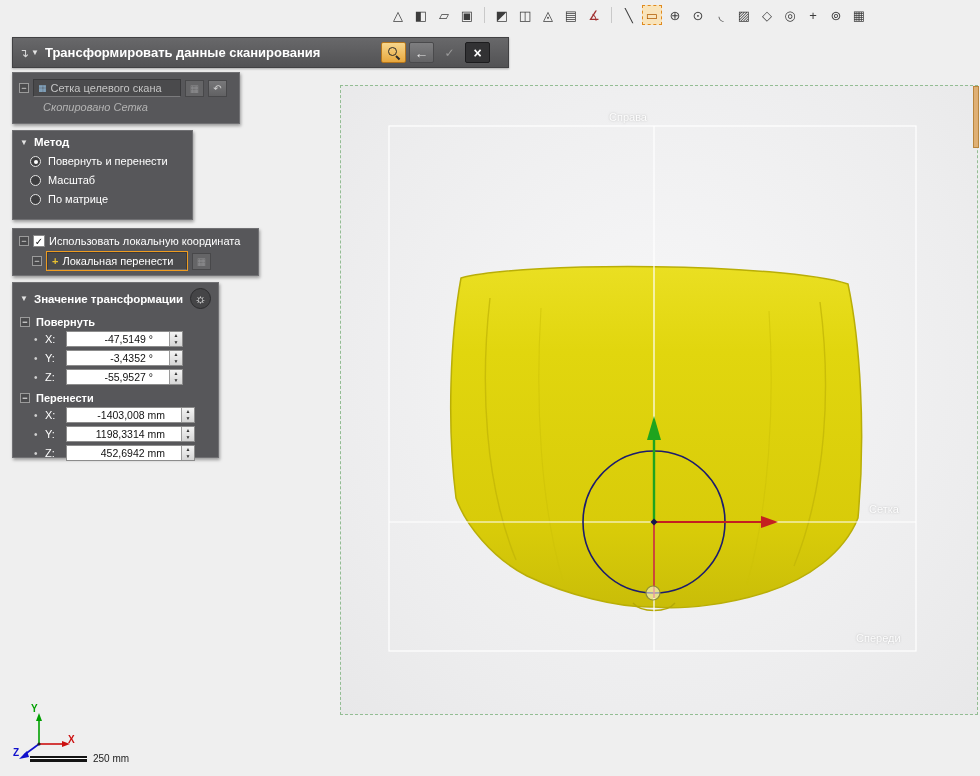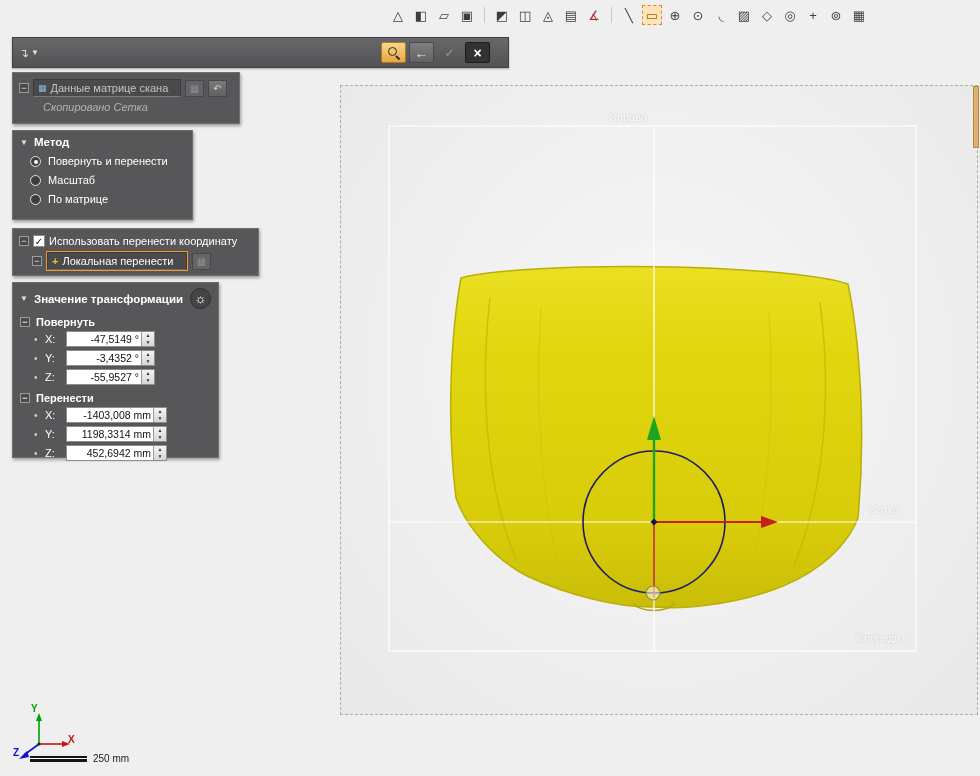--- a/index.html
+++ b/index.html
@@ -124,6 +124,7 @@
 <div class="dialog-header">
   <span class="dock">↴</span>
   <span class="tri">▼</span>
+  <span class="dialog-title">Трансформировать данные сканирования</span>
   <div class="hbtns">
     <div class="hbtn preview">
       <span class="mag"></span>

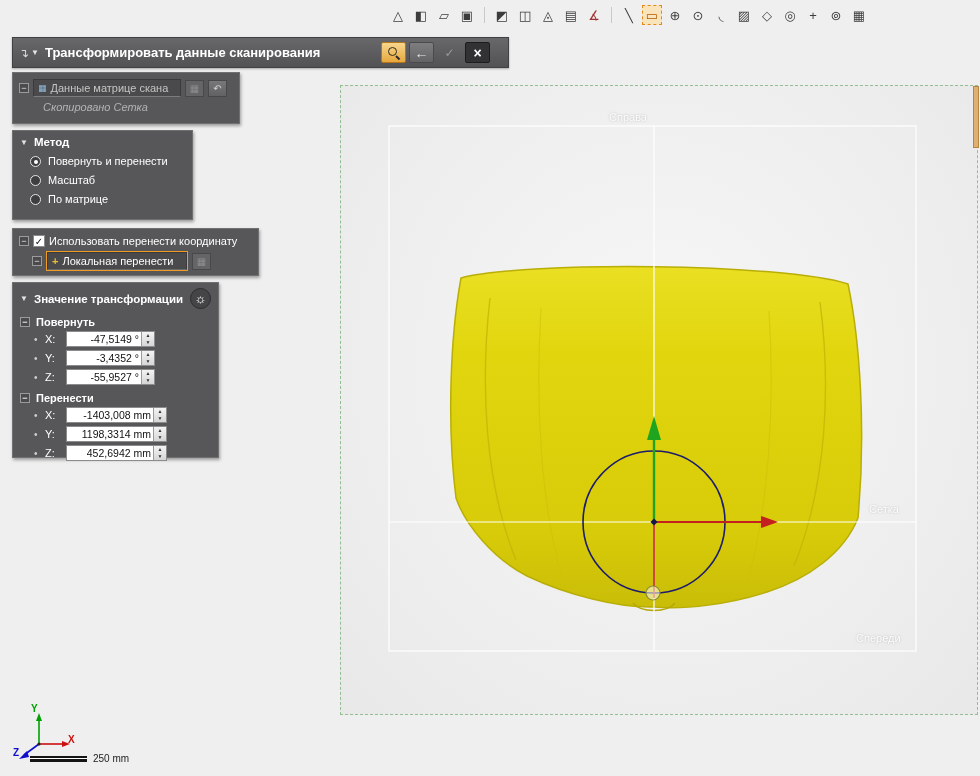--- a/index.html
+++ b/index.html
@@ -140,7 +140,7 @@
     <span class="expander">−</span>
     <div class="field">
       <span class="field-icon">▦</span>
-      <span>Данные матрице скана</span>
+      <span>Сетка целевого скана</span>
     </div>
     <div class="small-btn disabled">▦</div>
     <div class="small-btn">↶</div>

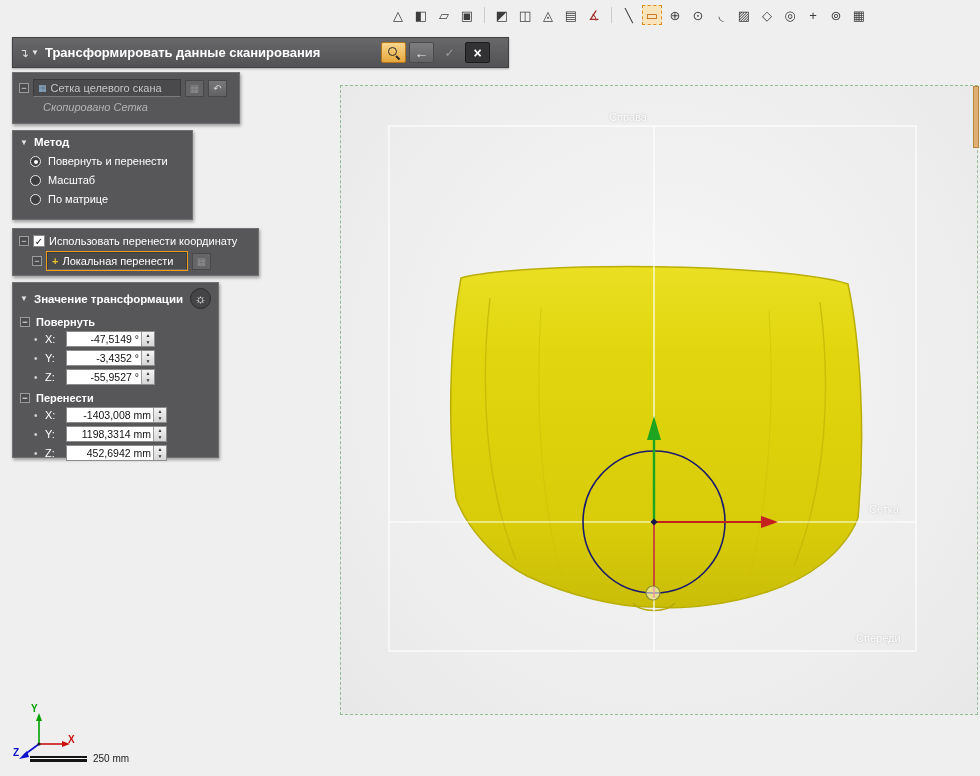--- a/index.html
+++ b/index.html
@@ -171,7 +171,7 @@
   <div class="row">
     <span class="expander">−</span>
     <span class="checkbox">✓</span>
-    <span>Использовать перенести координату</span>
+    <span>Использовать локальную координата</span>
   </div>
   <div class="row" style="margin:4px 0 0 13px;">
     <span class="expander">−</span>

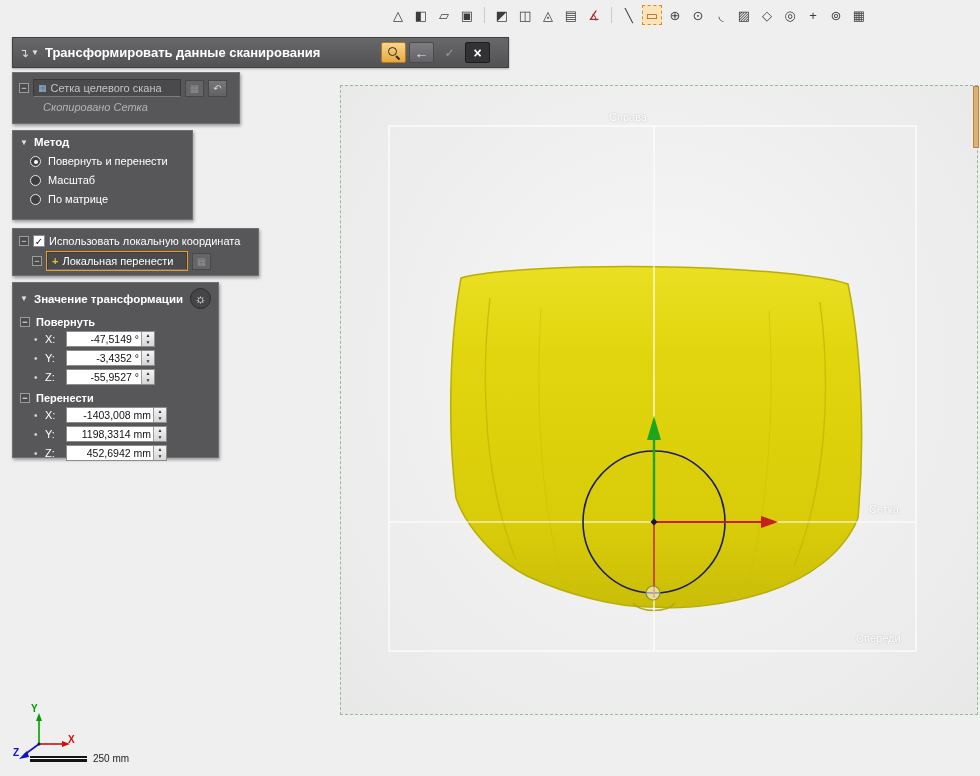--- a/index.html
+++ b/index.html
@@ -71,7 +71,7 @@
   .axis-label{width:16px;}
   .input-wrap{display:flex;align-items:stretch;height:16px;border:1px solid #8c8c8c;background:#fff;box-sizing:border-box;}
   input.val{border:none;outline:none;background:#fff;color:#111;font-size:10.5px;text-align:right;
-            padding:0 2px;width:70px;font-family:inherit;}
+            padding:0 16px;width:70px;font-family:inherit;}
   .translate input.val{width:82px;}
   .spinner{width:12px;display:flex;flex-direction:column;border-left:1px solid #9a9a9a;
            background:linear-gradient(#f4f4f4,#d6d6d6);}

